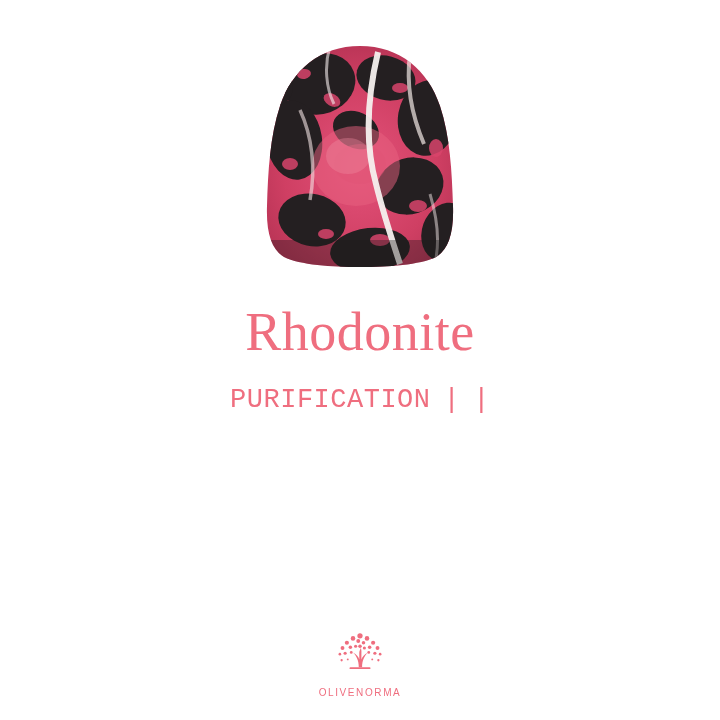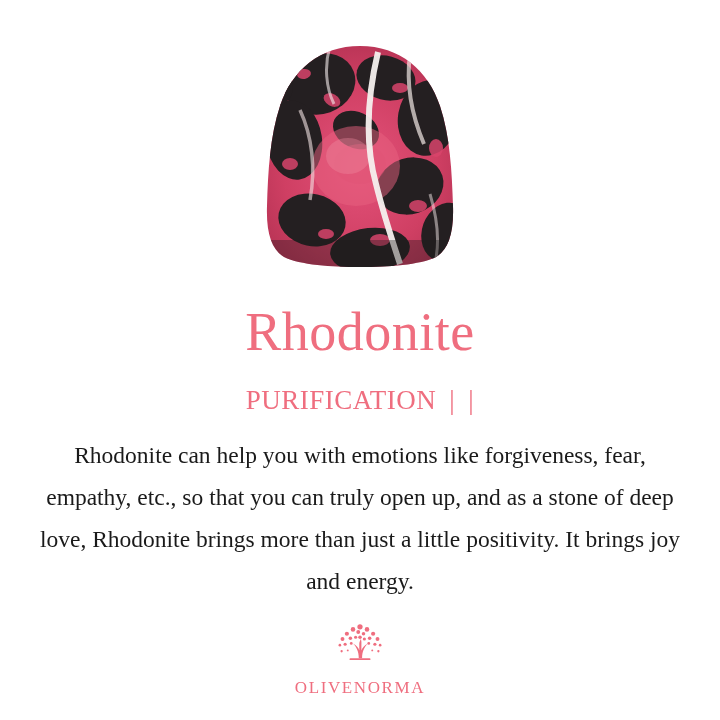--- a/index.html
+++ b/index.html
@@ -48,7 +48,7 @@
   
   .keywords {
     margin-top: 26px;
-    font-family: Liberation Serif, serif;
+    font-family: Liberation Mono, monospace;
     font-size: 27px;
     letter-spacing: 0.5px;
     color: #ef6e7f;

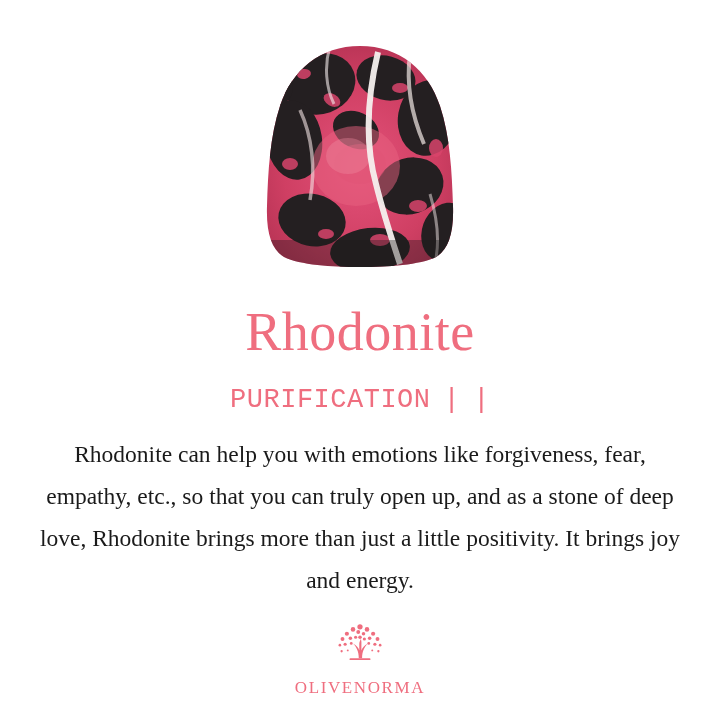--- a/index.html
+++ b/index.html
@@ -171,7 +171,6 @@
     <span class="sep">|</span>
   </div>
 
-  <p class="desc">Rhodonite can help you with emotions like forgiveness, fear, empathy, etc., so that you can truly open up, and as a stone of deep love, Rhodonite brings more than just a little positivity. It brings joy and energy.</p>
 
   <div class="brand">
     <svg class="brand-mark" viewBox="0 0 64 64" xmlns="http://www.w3.org/2000/svg">

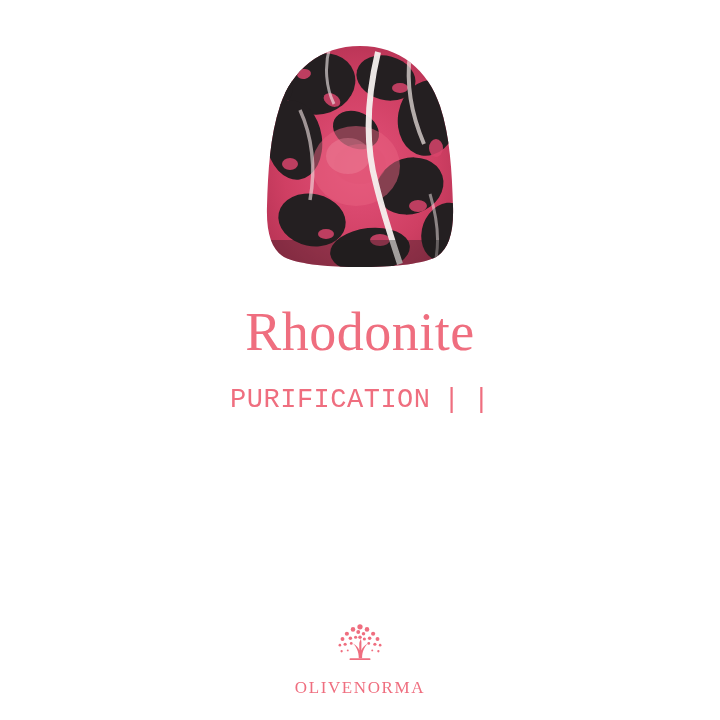--- a/index.html
+++ b/index.html
@@ -88,8 +88,8 @@
   .brand-mark { width: 56px; height: 56px; display: block; }
   .brand-name {
     margin-top: 4px;
-    font-family: Liberation Serif, serif;
-    font-size: 17px;
+    font-family: Liberation Sans, sans-serif;
+    font-size: 10px;
     letter-spacing: 1.6px;
     color: #ef6e7f;
   }

